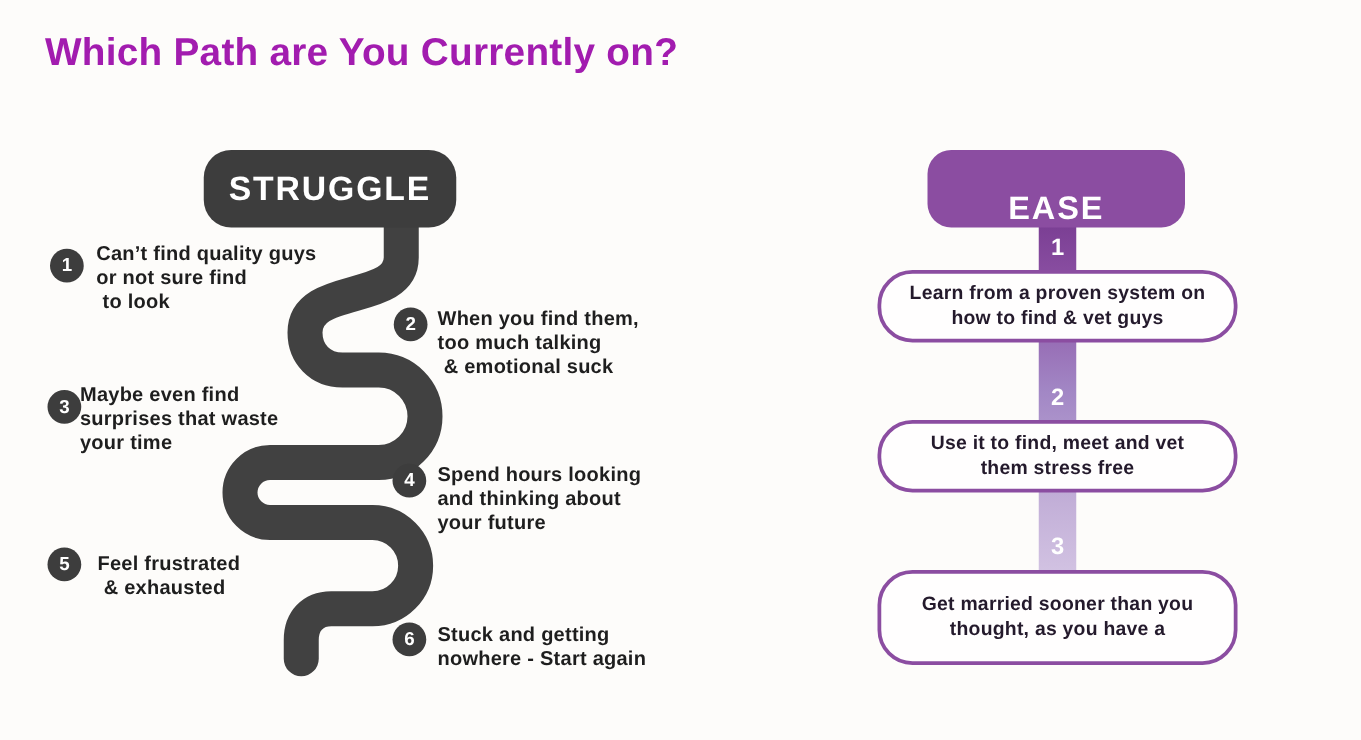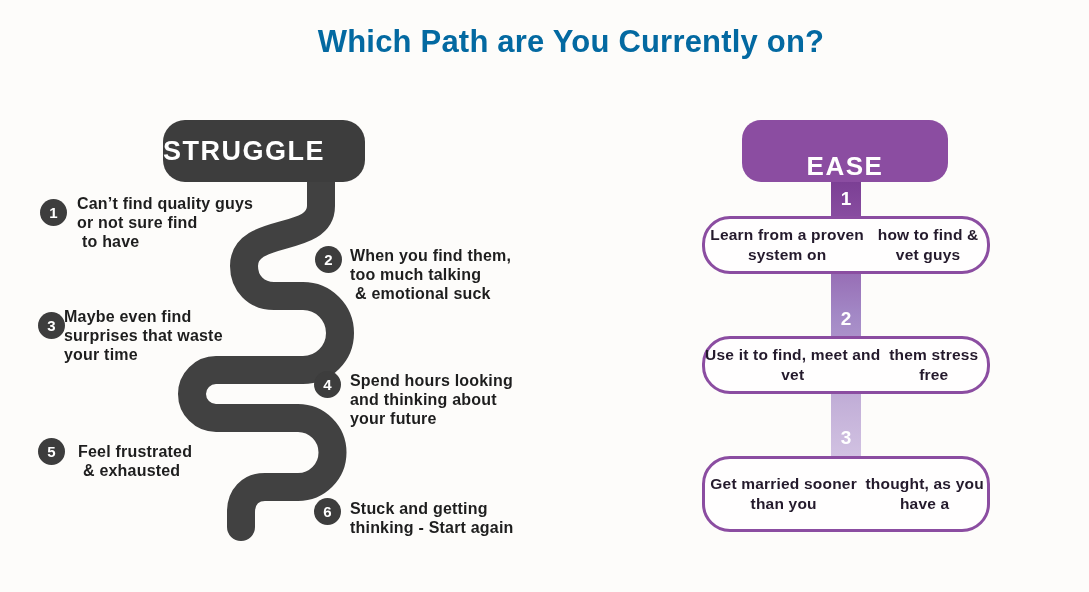--- a/index.html
+++ b/index.html
@@ -12,8 +12,8 @@
   }
   .title {
     position:absolute; top:24px; left:0; width:100%;
-    padding-left:53px; text-align:center;
-    font-size:31px; font-weight:800; color:#0369a1; letter-spacing:0.2px;
+    padding-left:36px; text-align:left;
+    font-size:31px; font-weight:800; color:#a21caf; letter-spacing:0.2px;
   }
   
   .struggle-header {

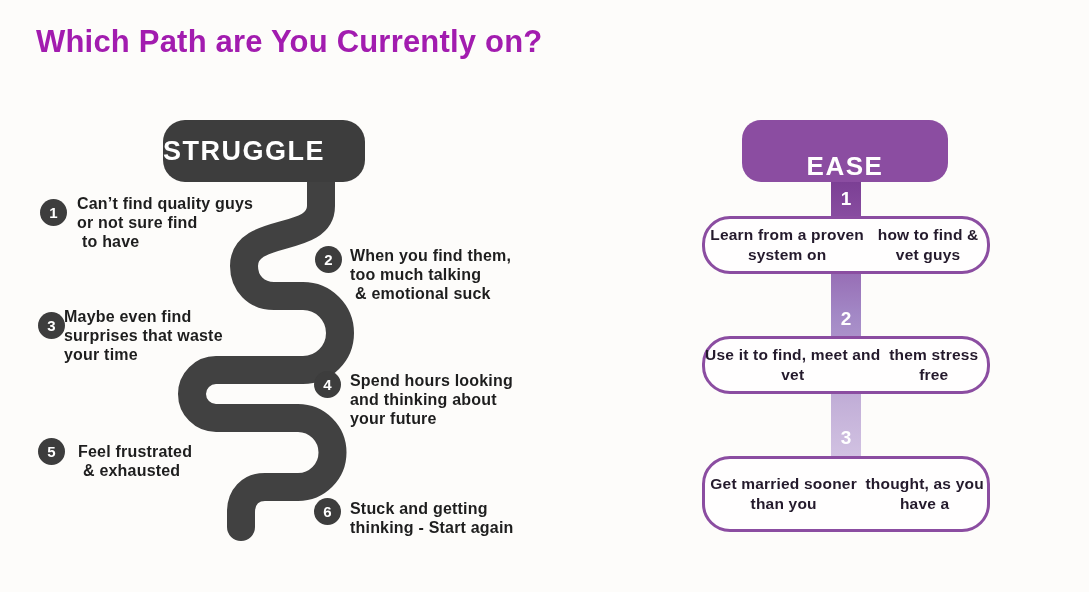--- a/index.html
+++ b/index.html
@@ -19,7 +19,7 @@
   .struggle-header {
     position:absolute; left:163px; top:120px; width:202px; height:62px;
     background:#3d3d3d; border-radius:22px;
-    display:flex; align-items:center; 
+    display:flex; align-items:center; justify-content:center;
     color:#ffffff; font-size:27px; letter-spacing:1.5px; z-index:2;
   }
   .snake-svg { position:absolute; left:0; top:0; z-index:1; }

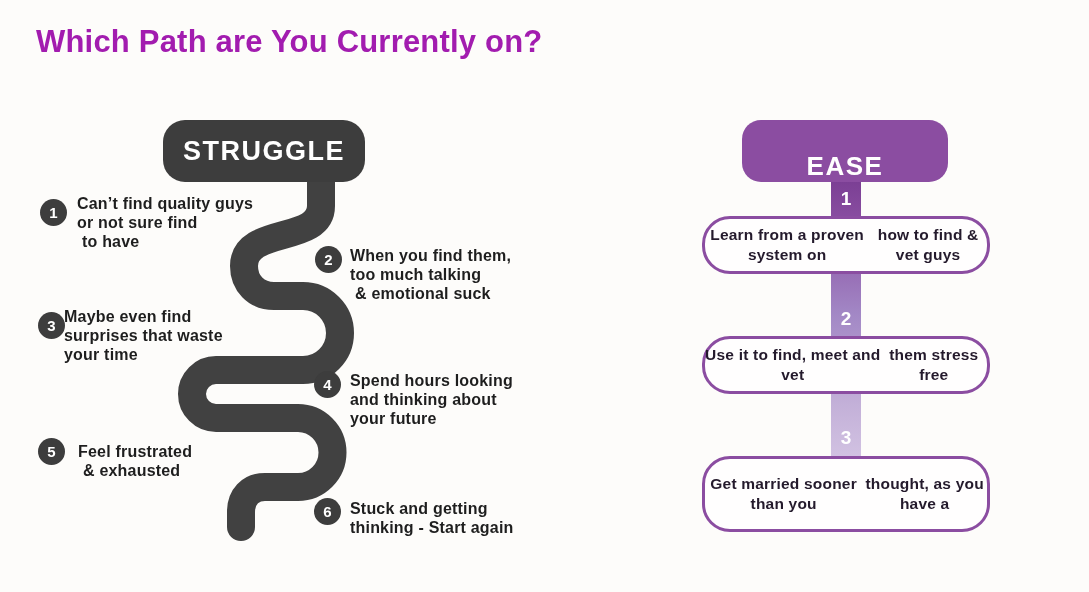--- a/index.html
+++ b/index.html
@@ -90,7 +90,7 @@
   <div class="s-text" style="left:77px;top:194px">
     <span>Can’t find quality guys</span>
     <span>or not sure find</span>
-    <span class="indent">to have</span>
+    <span class="indent">to look</span>
   </div>
 
   <div class="num-badge" style="left:315px;top:246px">

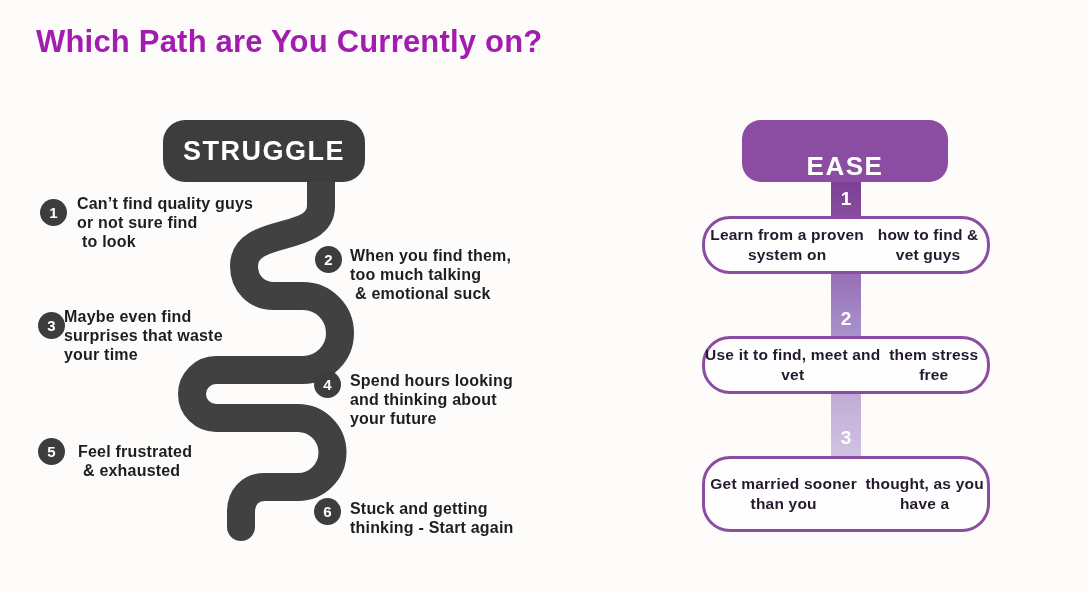--- a/index.html
+++ b/index.html
@@ -53,7 +53,7 @@
   .ease-card {
     position:absolute; left:702px; width:288px;
     background:#fffefe; border:3px solid #8b4da1; border-radius:28px;
-    display:flex; flex-direction:row; align-items:center; justify-content:center;
+    display:flex; flex-direction:column; align-items:center; justify-content:center;
     color:#241a2c; font-size:15.5px; line-height:20px; text-align:center;
     z-index:2; letter-spacing:0.2px;
   }

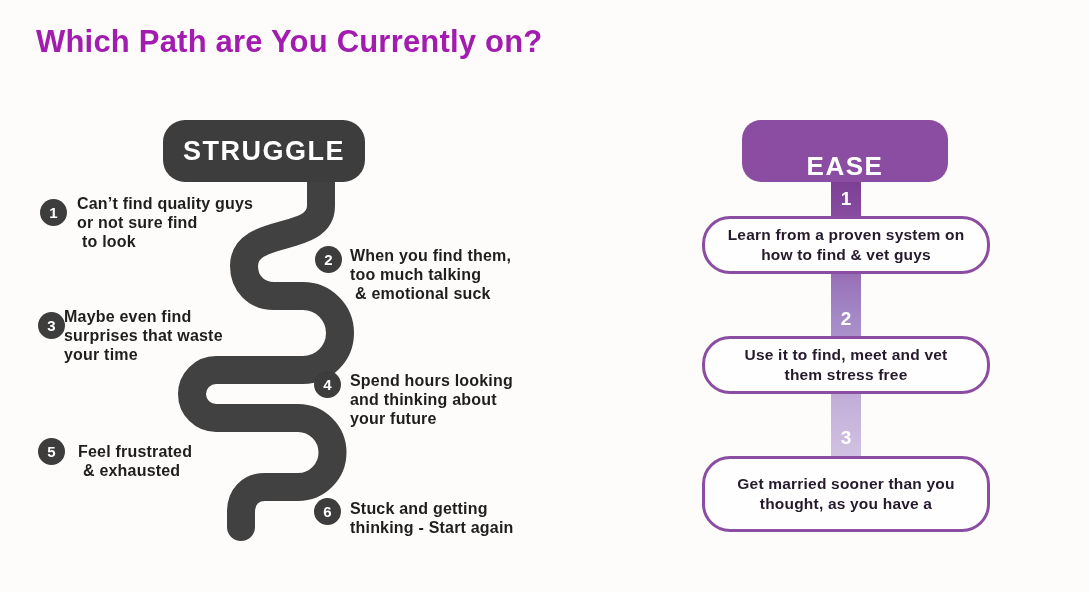--- a/index.html
+++ b/index.html
@@ -133,7 +133,7 @@
     </div>
   <div class="s-text" style="left:350px;top:499px">
     <span>Stuck and getting</span>
-    <span>thinking - Start again</span>
+    <span>nowhere - Start again</span>
   </div>
 
   <div class="ease-bar"></div>

